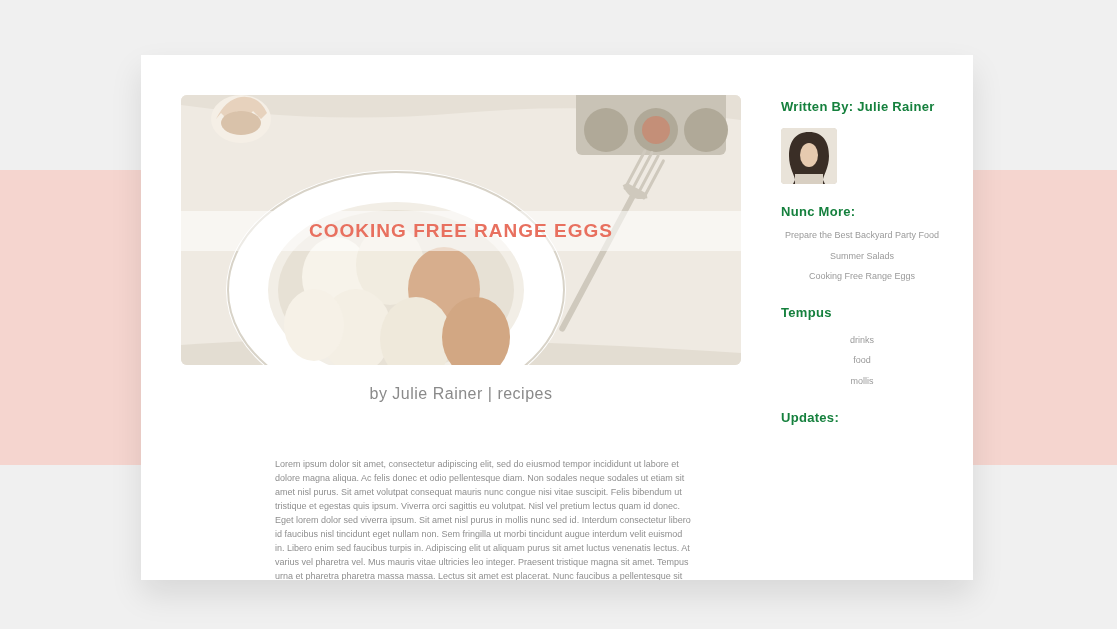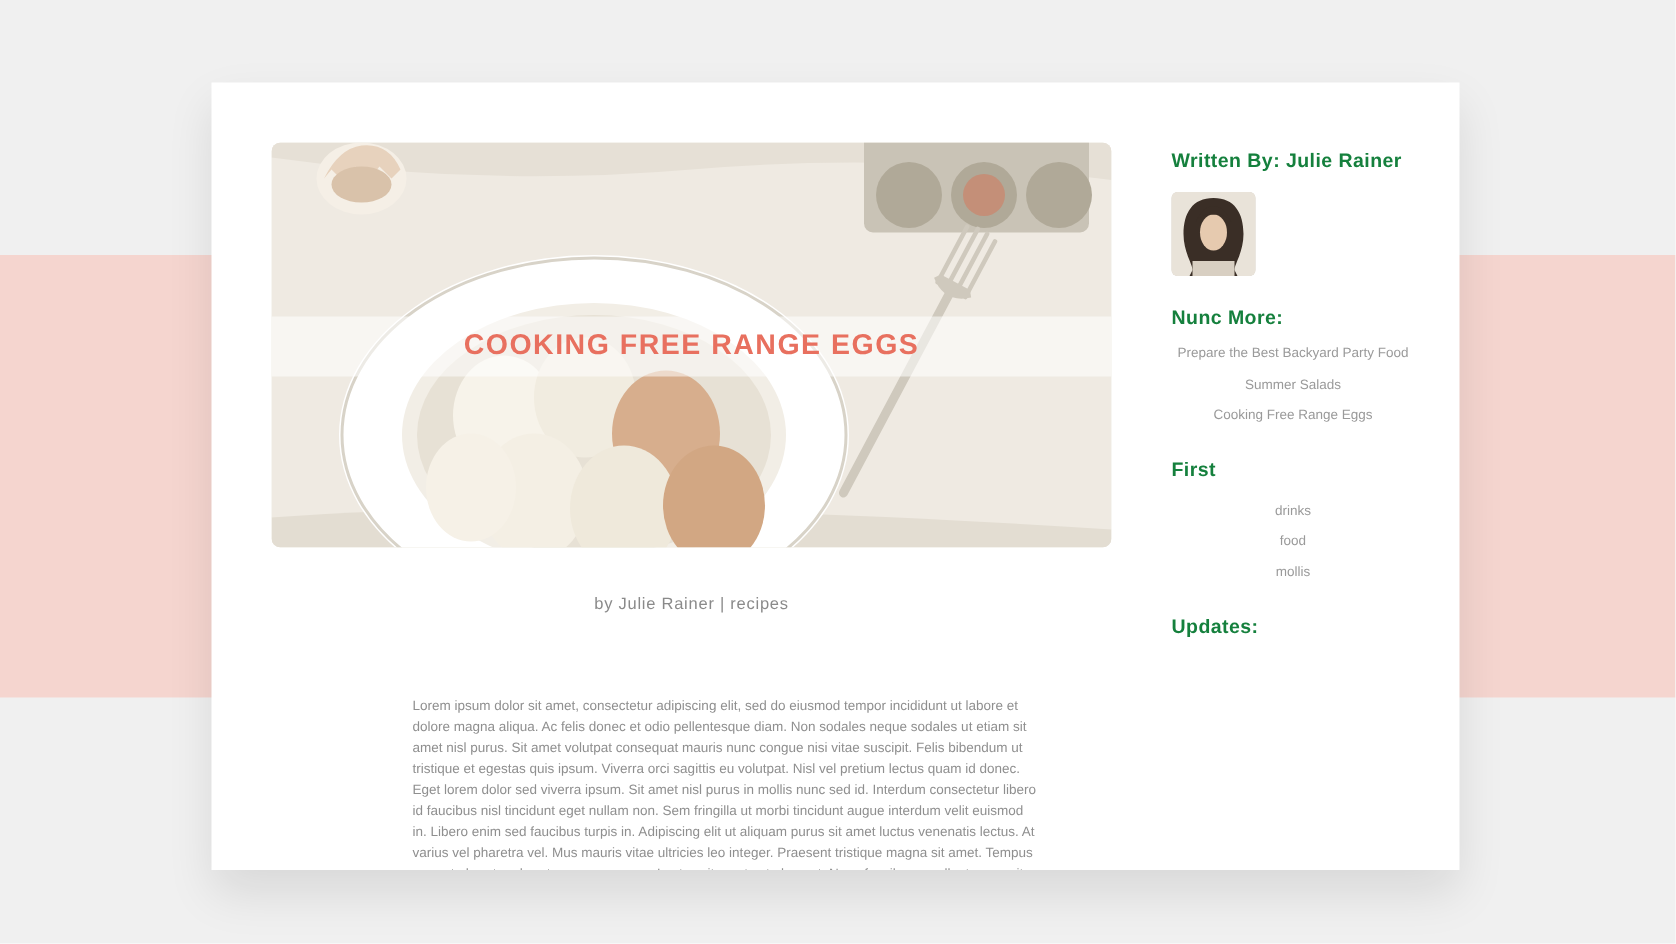--- a/index.html
+++ b/index.html
@@ -225,7 +225,7 @@
       <li>Cooking Free Range Eggs</li>
     </ul>
 
-    <div class="side-h section-gap">First</div>
+    <div class="side-h section-gap">Tempus</div>
     <ul class="link-list">
       <li>drinks</li>
       <li>food</li>

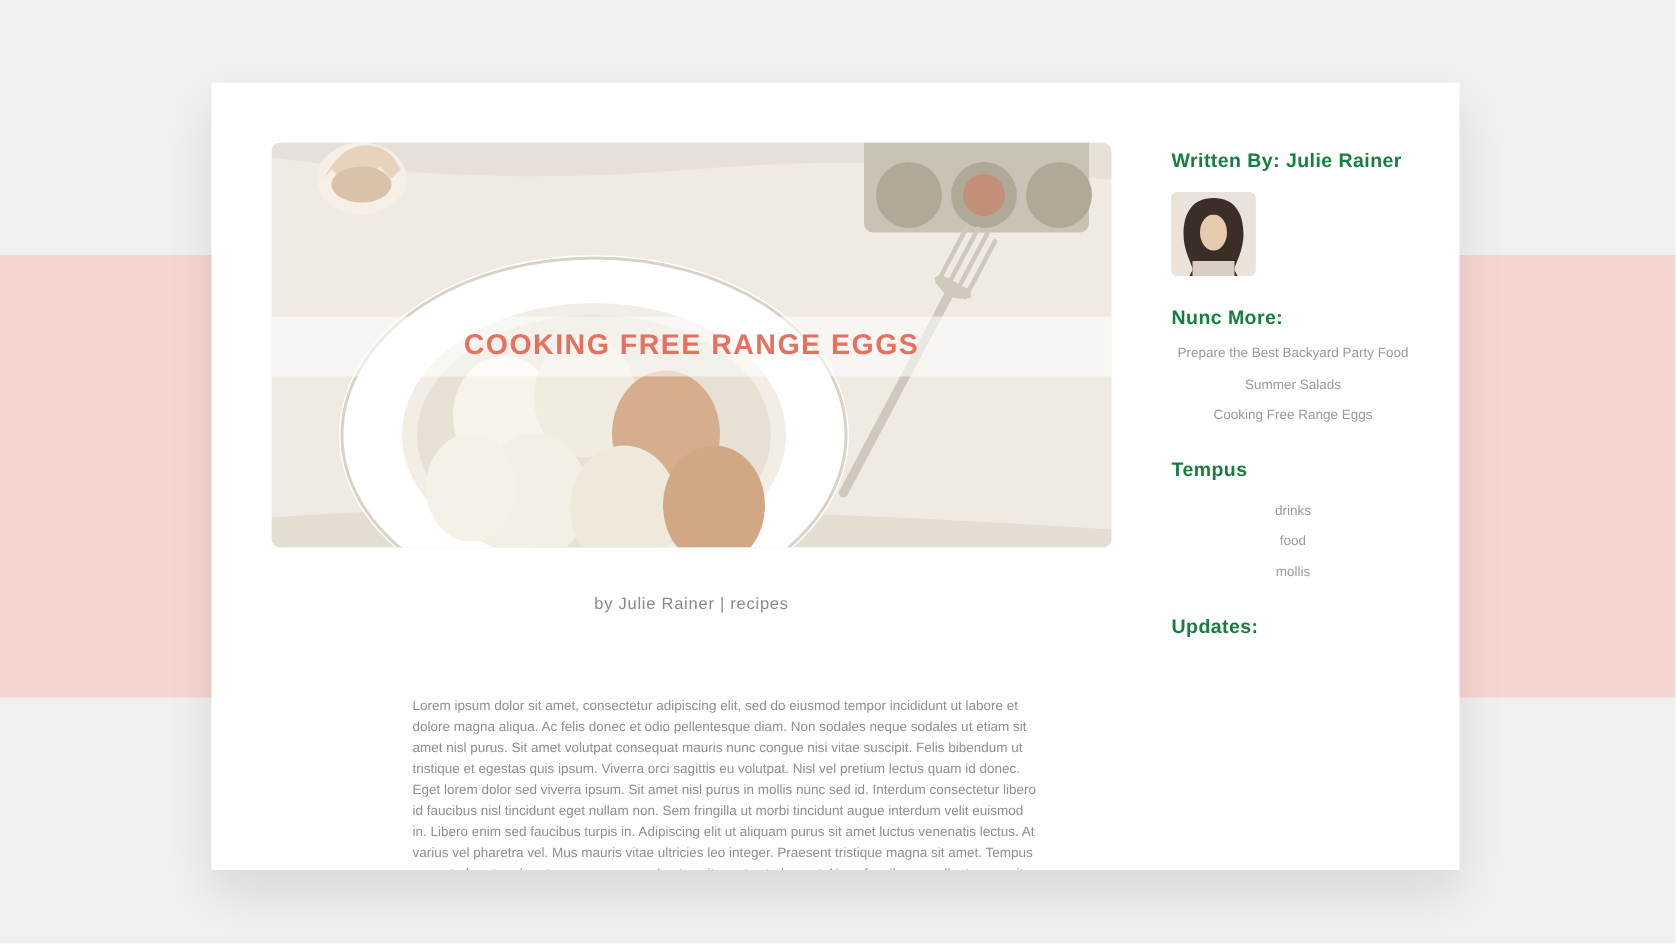--- a/index.html
+++ b/index.html
@@ -63,9 +63,9 @@
   .byline {
     text-align: center;
     color: #8a8a8a;
-    font-size: 11px;
+    font-size: 16px;
     letter-spacing: 0.5px;
-    padding: 32px 0 28px;
+    padding: 20px 0 28px;
     border-bottom: 1px solid transparent;
   }
   .article {

